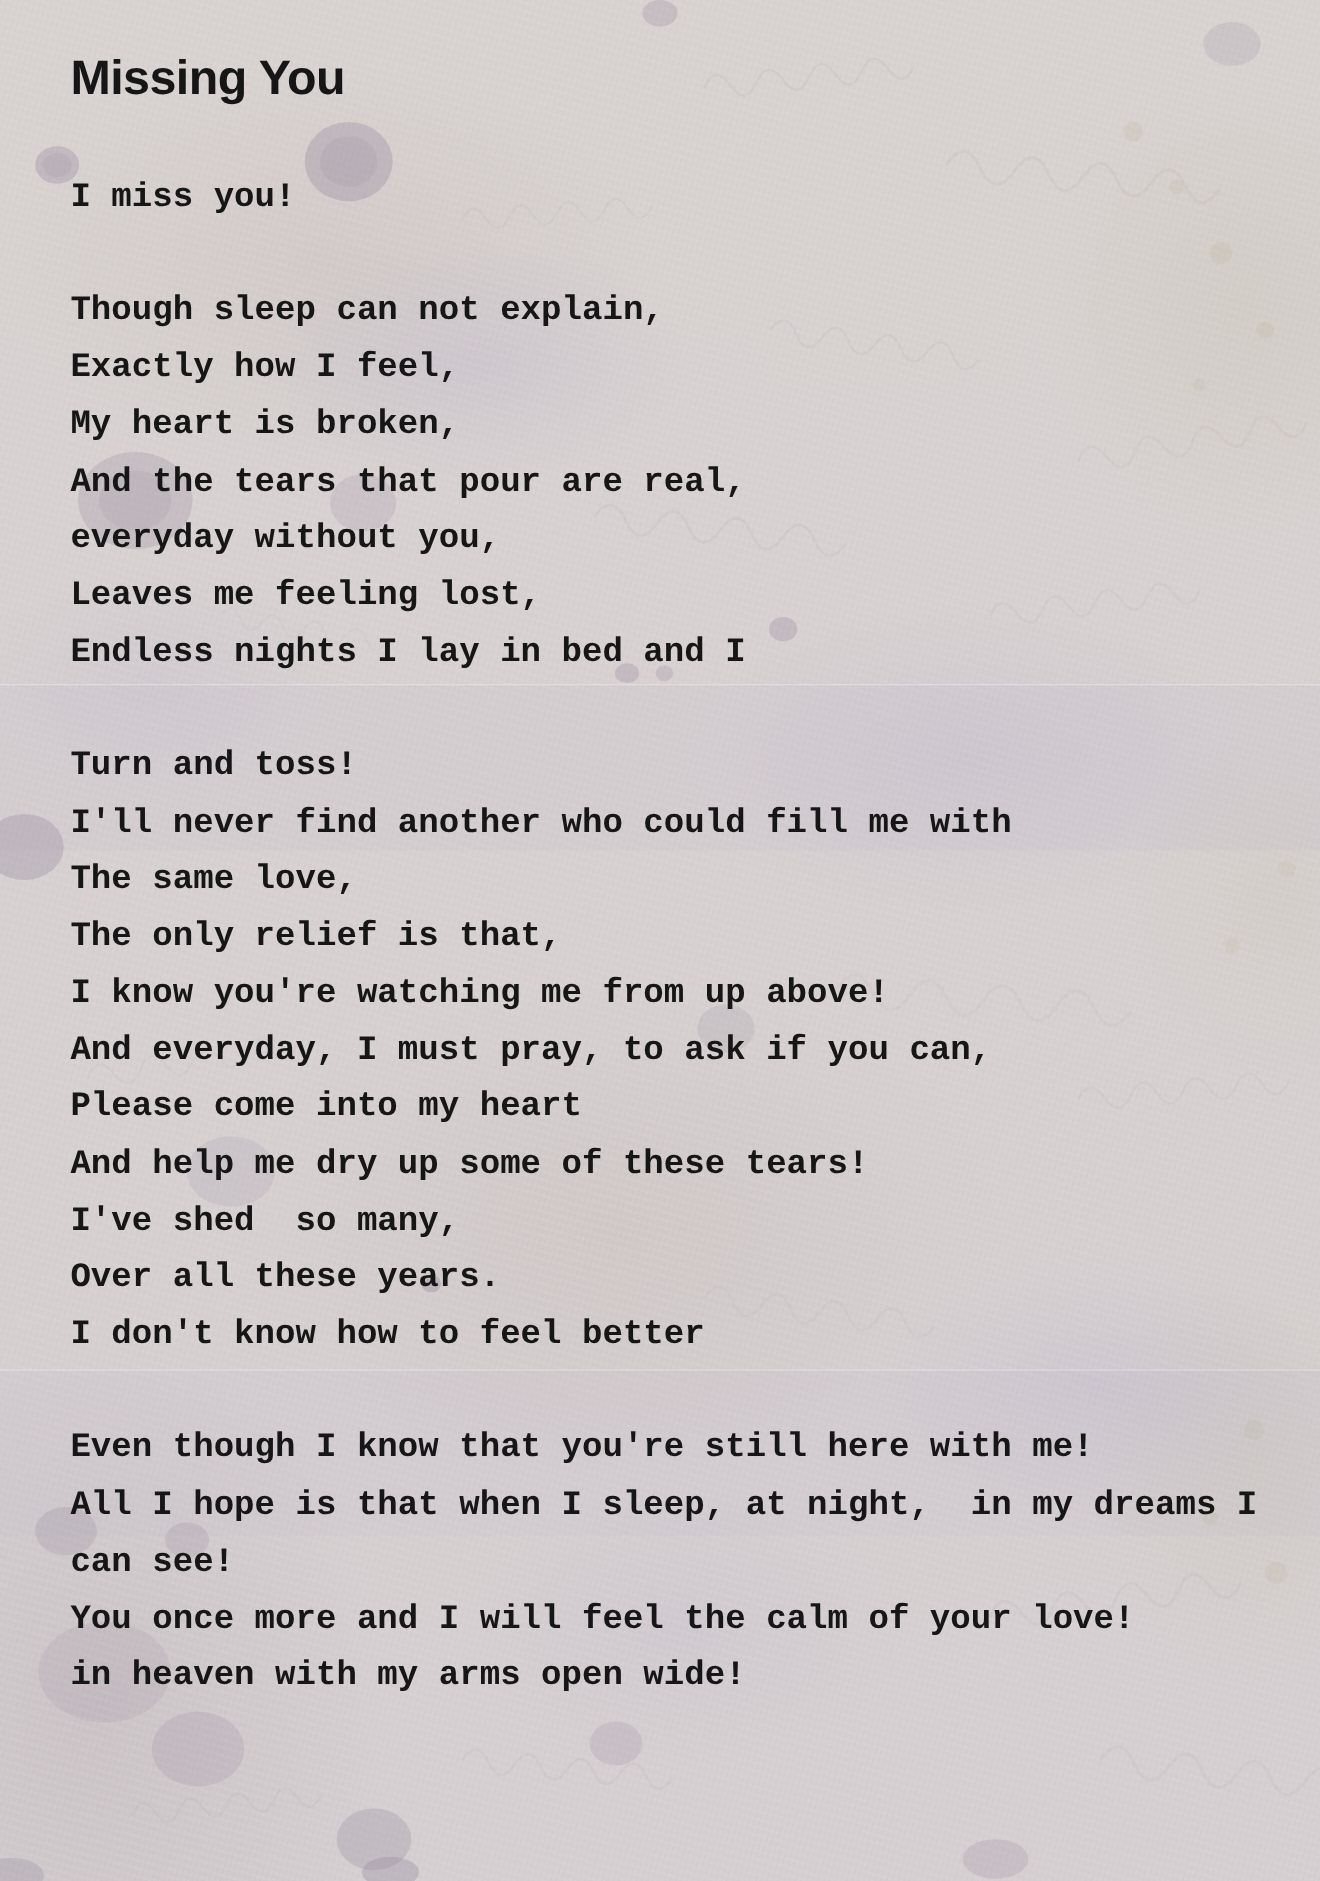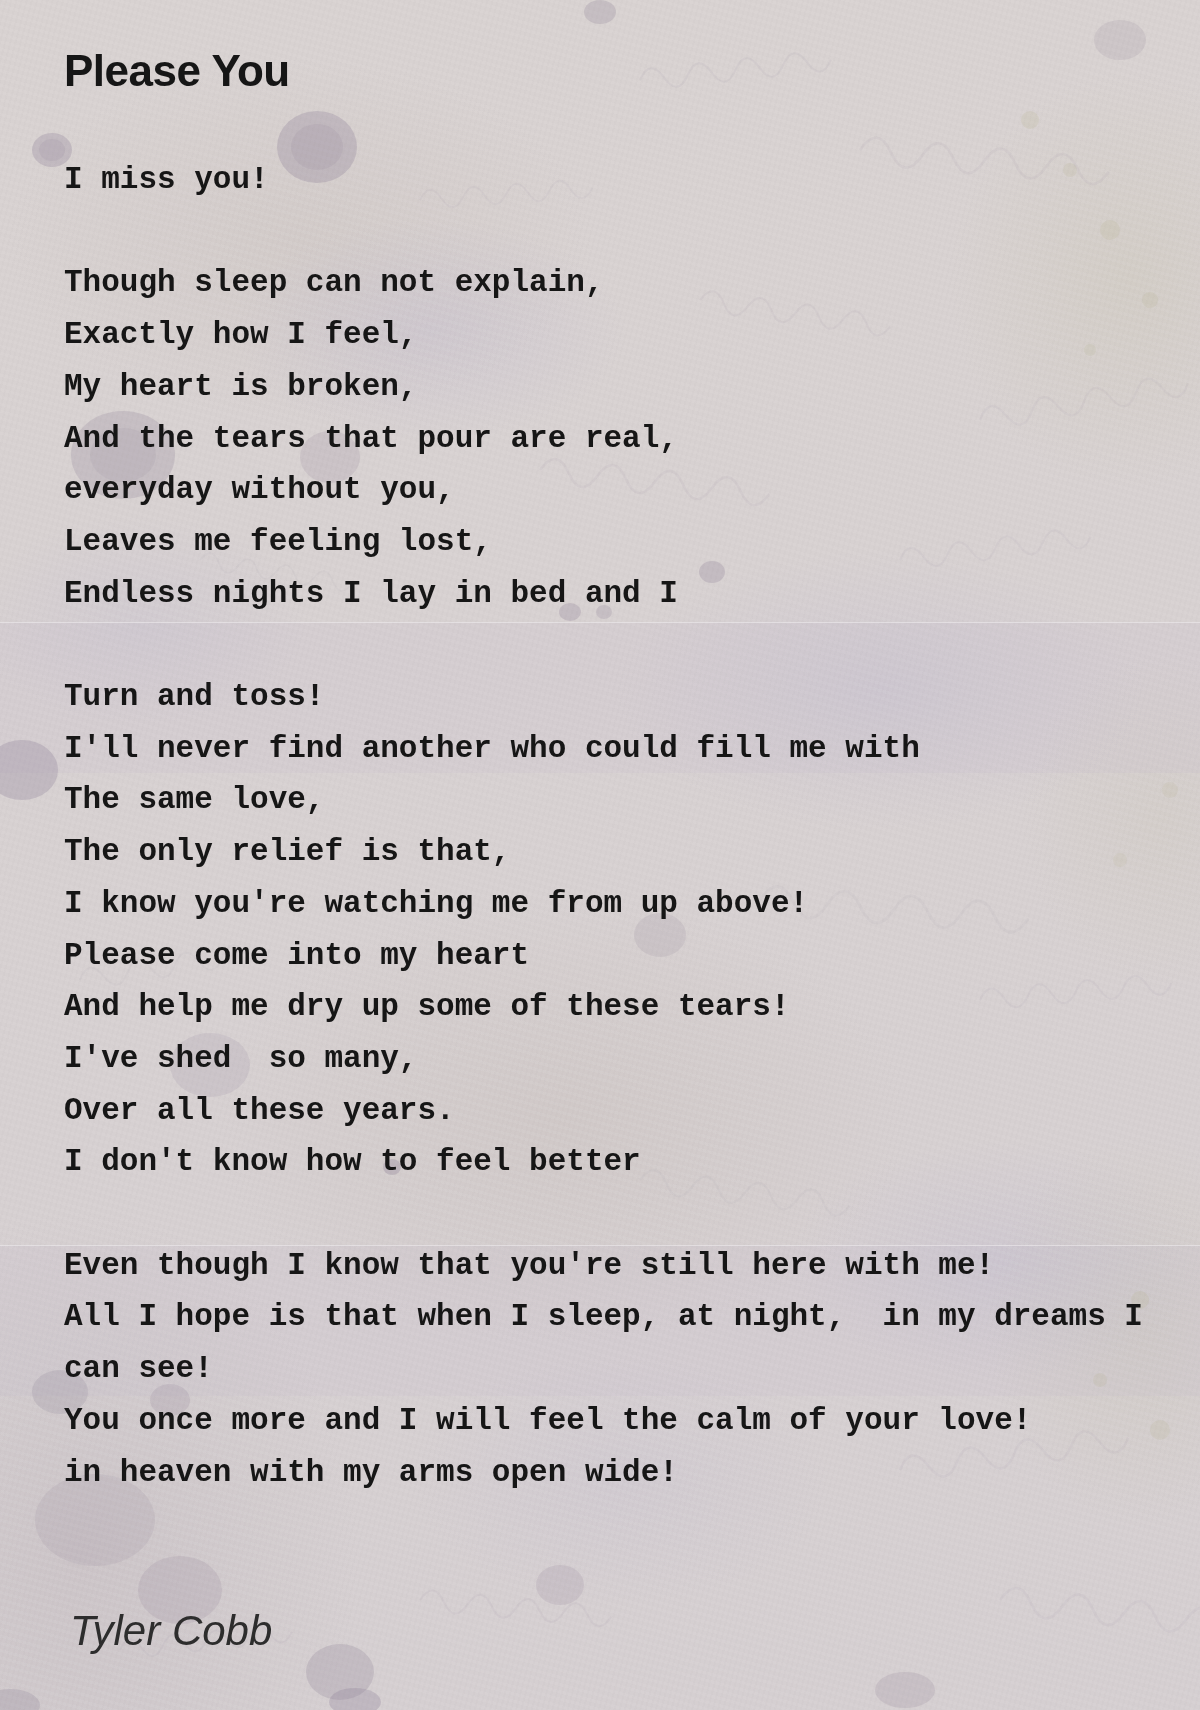--- a/index.html
+++ b/index.html
@@ -129,7 +129,7 @@
     </g>
   </svg>
 
-  <h1 class="title">Please You</h1>
+  <h1 class="title">Missing You</h1>
 
   <div class="poem">
       <div class="stanza">

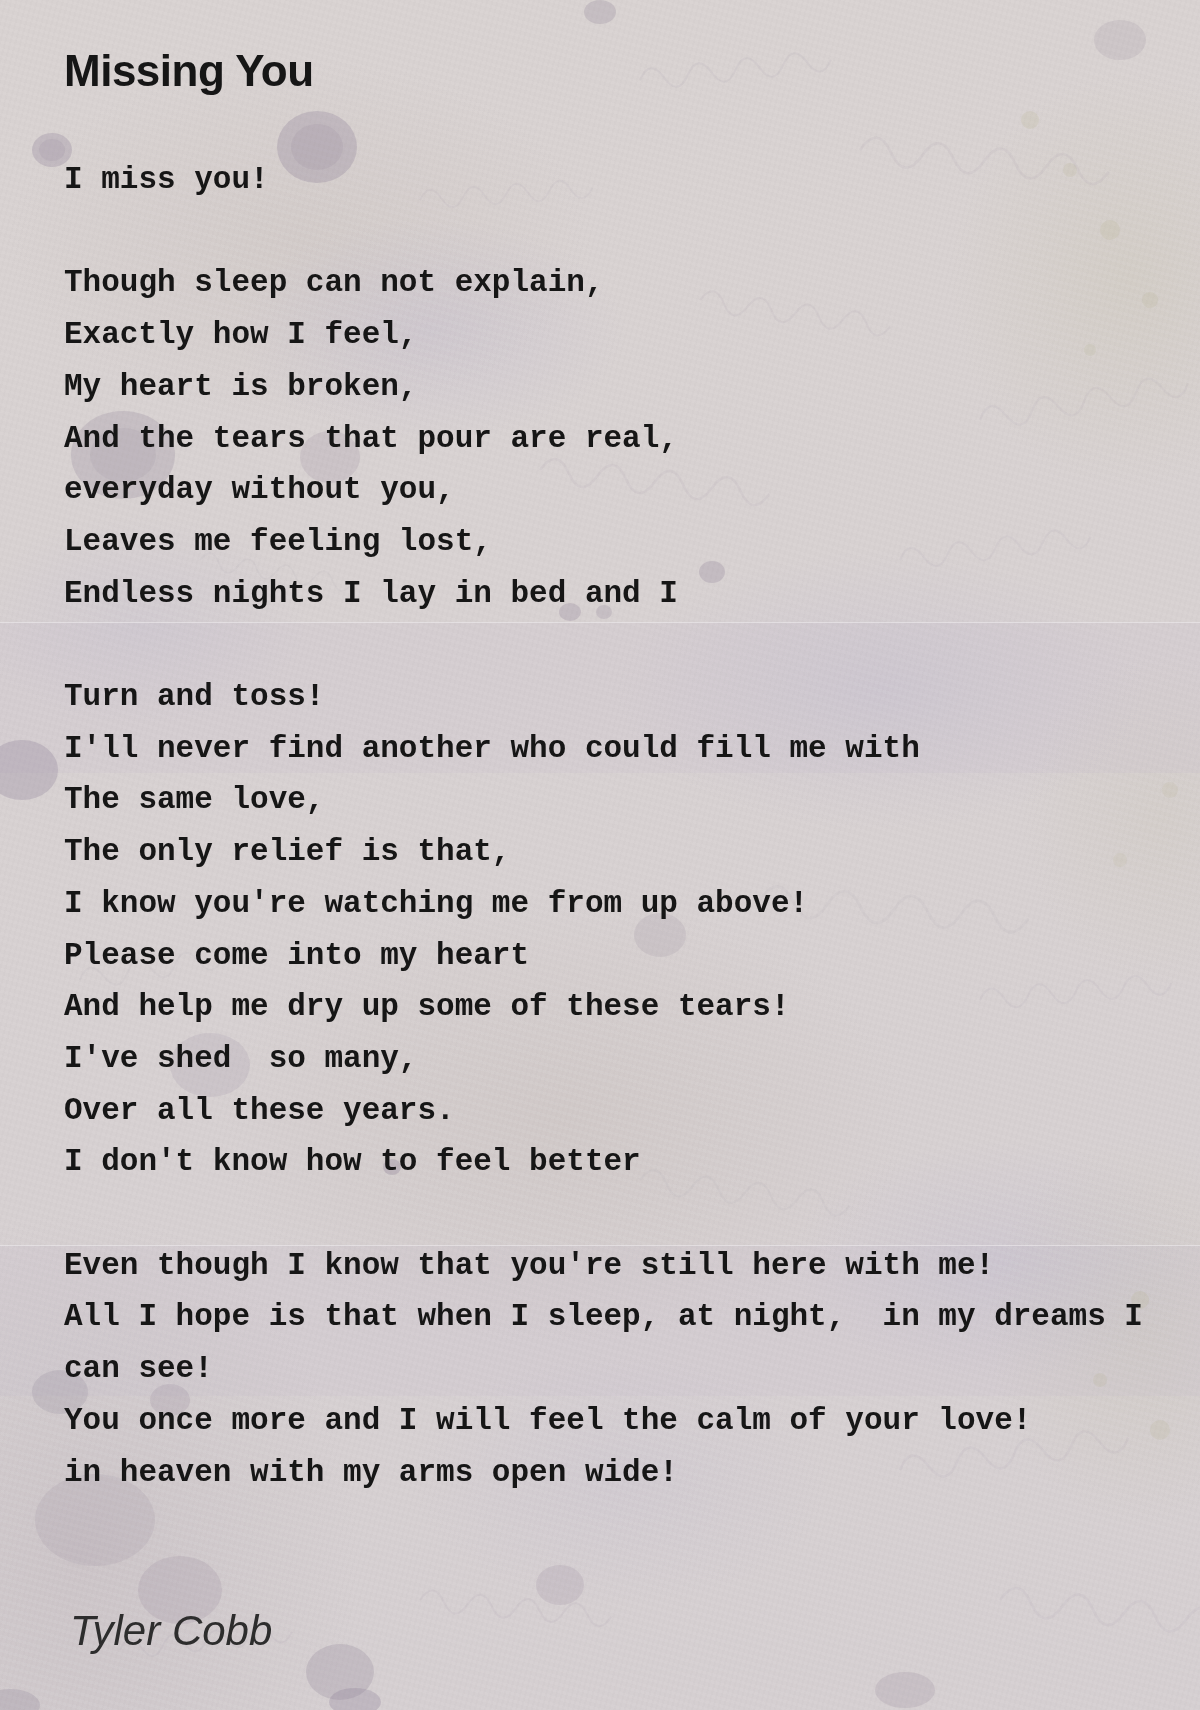--- a/index.html
+++ b/index.html
@@ -150,6 +150,7 @@
         <div class="line">The same love,</div>
         <div class="line">The only relief is that,</div>
         <div class="line">I know you're watching me from up above!</div>
+        <div class="line">And everyday, I must pray, to ask if you can,</div>
         <div class="line">Please come into my heart</div>
         <div class="line">And help me dry up some of these tears!</div>
         <div class="line">I've shed  so many,</div>

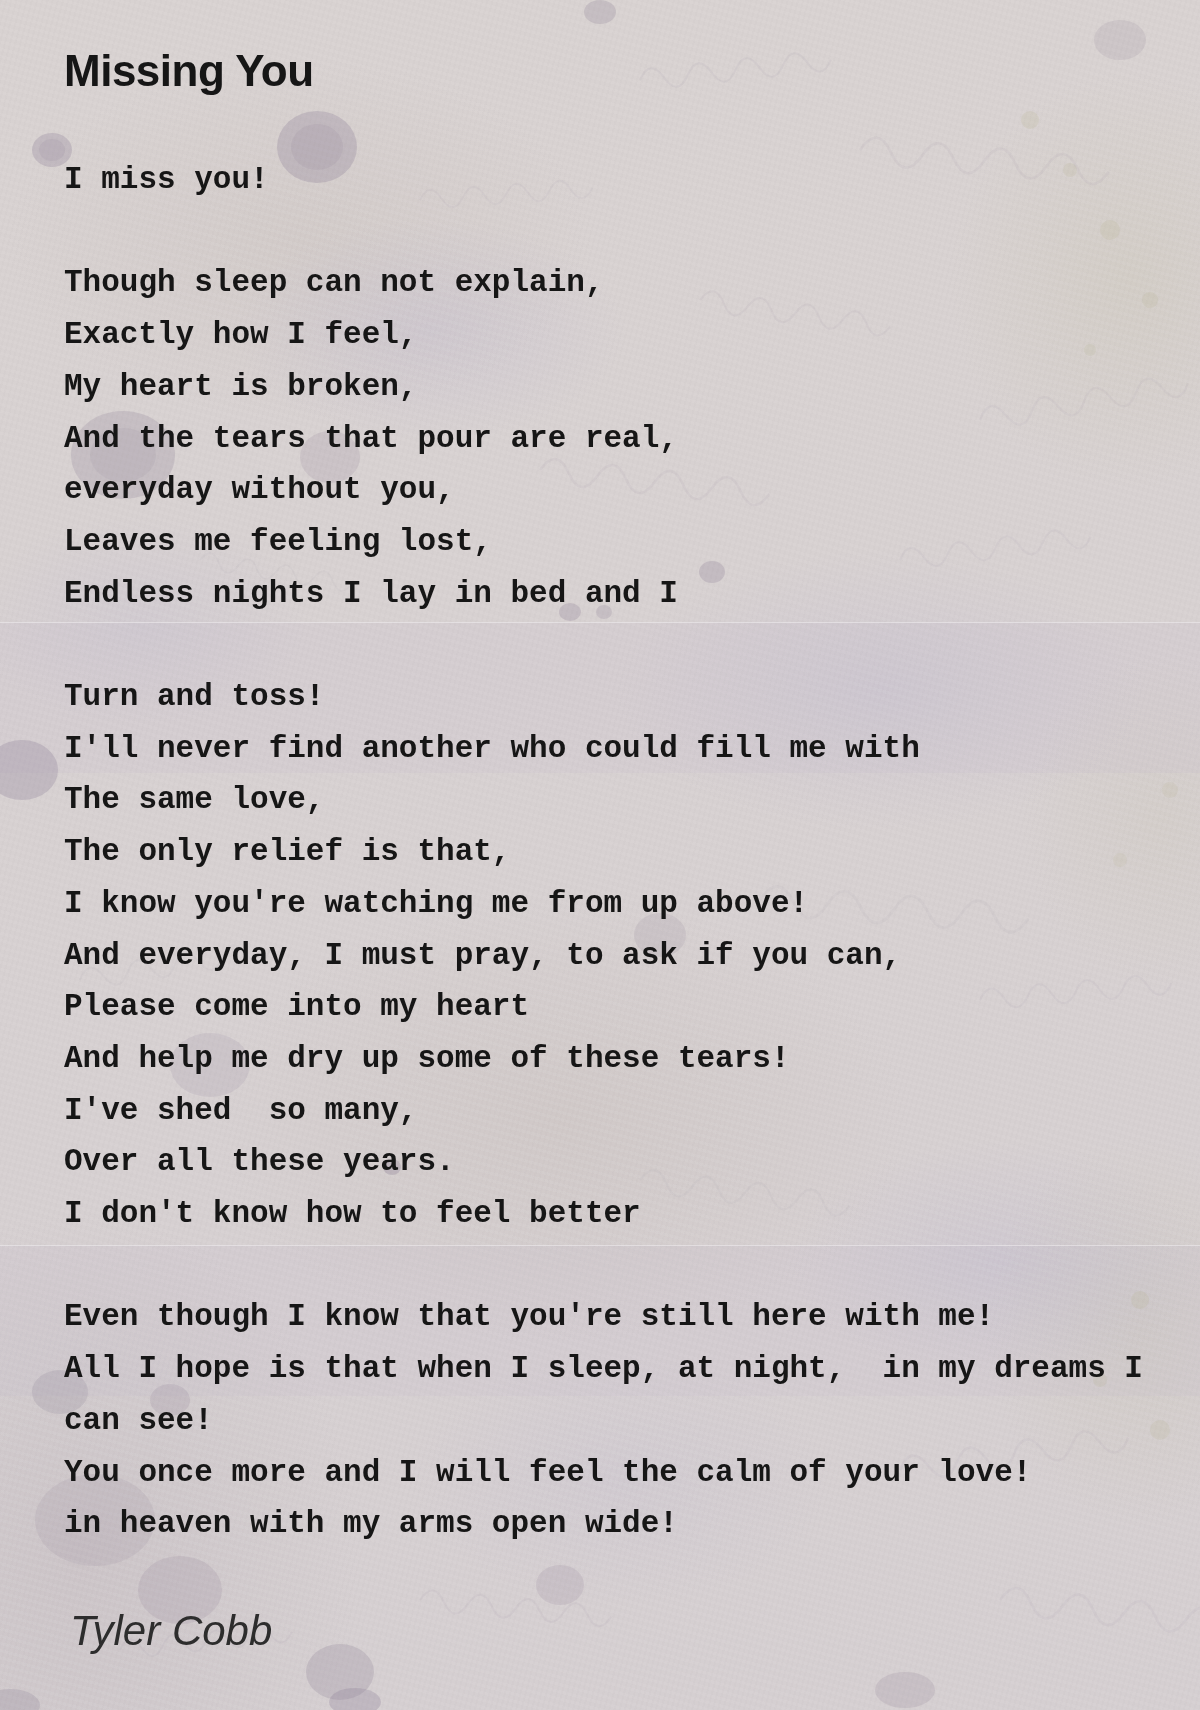--- a/index.html
+++ b/index.html
@@ -165,7 +165,6 @@
       </div>
     </div>
 
-  <div class="author">Tyler Cobb</div>
 </div>
 
 </body></html>

